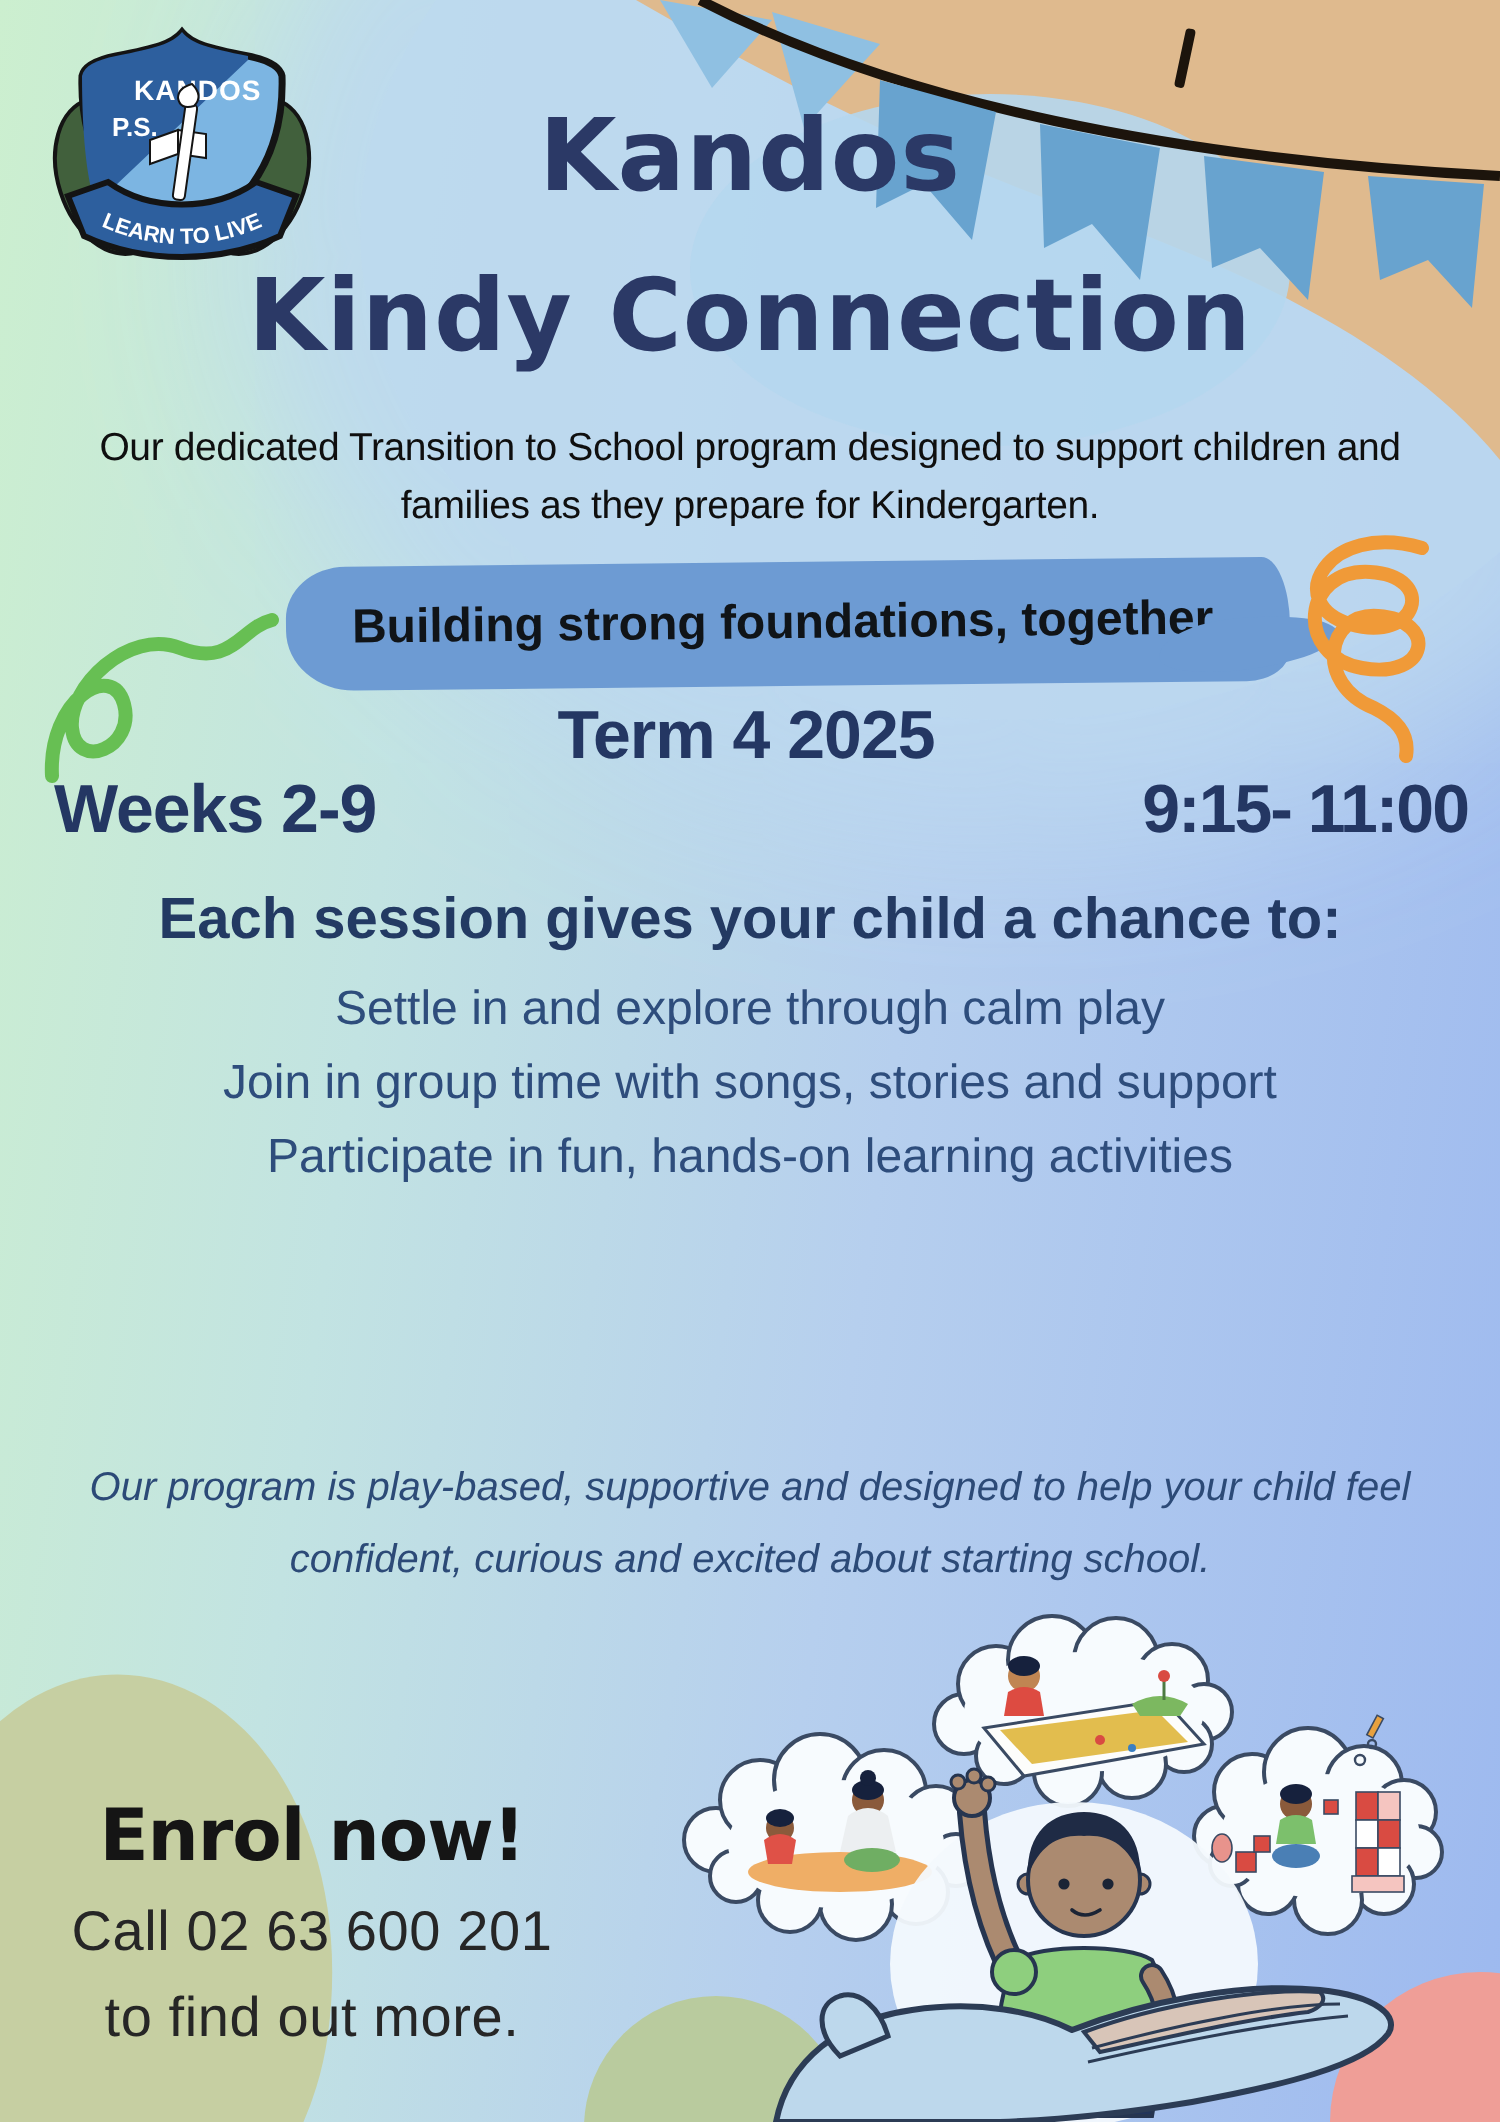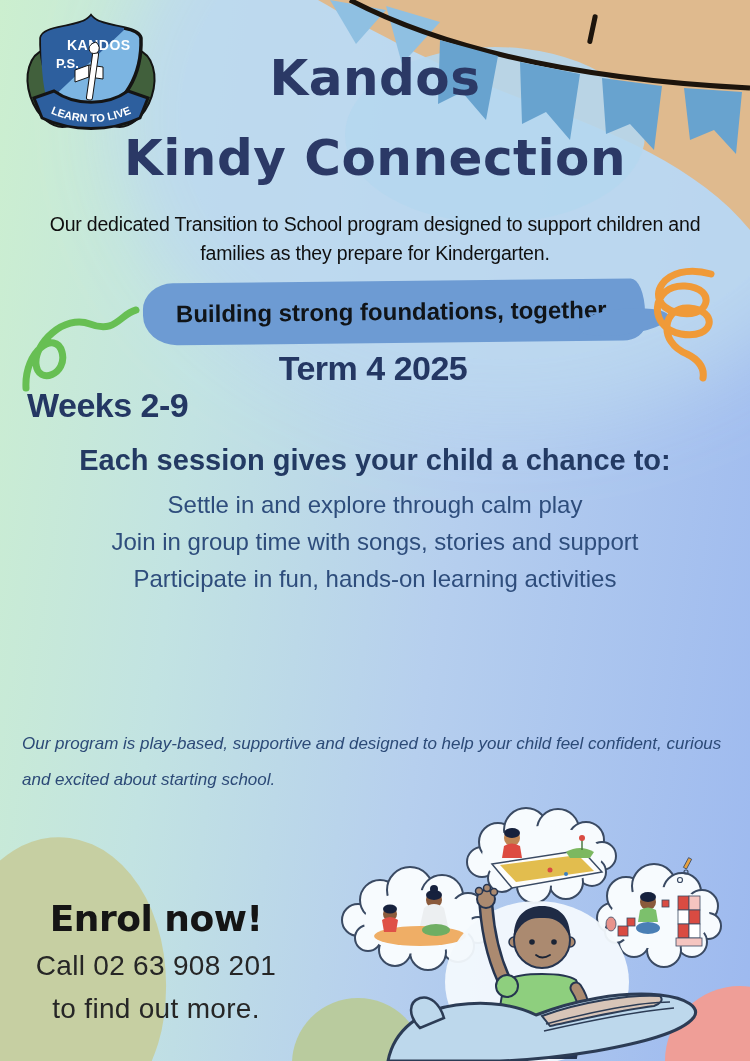--- a/index.html
+++ b/index.html
@@ -107,6 +107,7 @@
 
   <div class="abs term z5">Term 4 2025</div>
   <div class="abs weeks z5">Weeks 2-9</div>
+  <div class="abs time z5">9:15- 11:00</div>
 
   <div class="abs sessions z5">
     <div class="hd">Each session gives your child a chance to:</div>

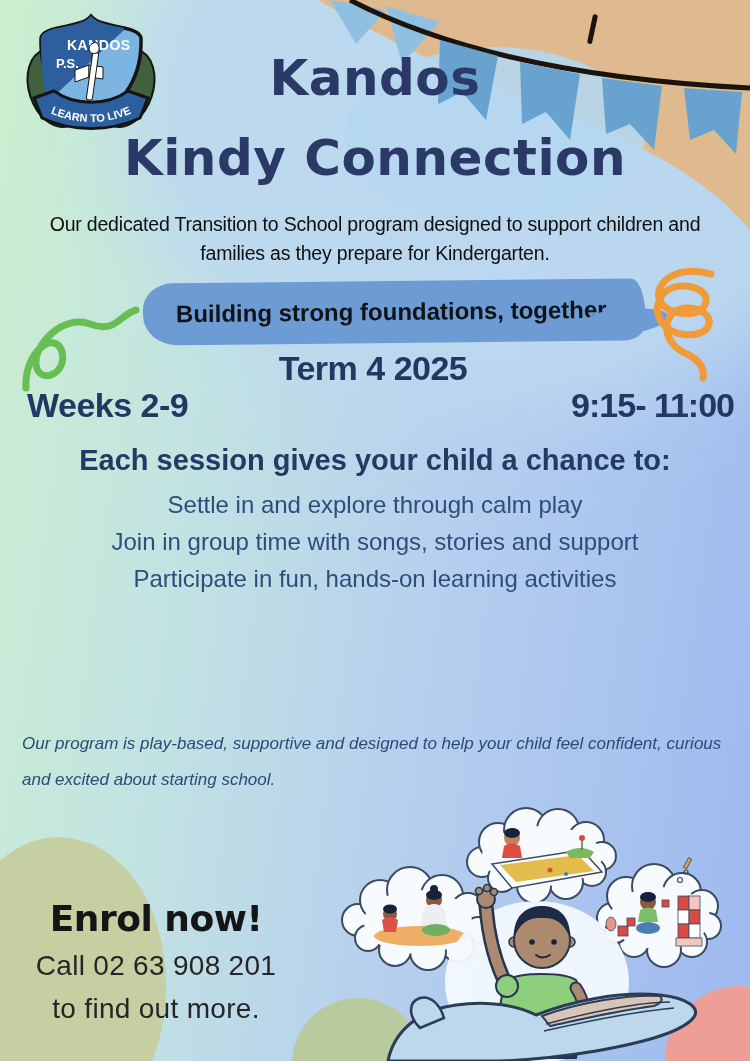--- a/index.html
+++ b/index.html
@@ -33,8 +33,8 @@
   .sessions .it{font-size:24px; line-height:37px;}
   .explore{left:18px; right:18px; top:620px; text-align:center; color:#233a63;
     font-weight:bold; font-size:27px; line-height:38px;}
-  .note{left:22px; right:22px; top:726px; color:#2c4a77;
-    font-style:italic; font-size:17px; line-height:36px;}
+  .note{left:22px; right:22px; top:726px; text-align:center; color:#2c4a77;
+    font-style:italic; font-size:20px; line-height:36px;}
   .enrol{left:10px; top:898px; width:292px; text-align:center; z-index:6;}
   .enrol .hd{font-family:"DejaVu Sans",sans-serif; font-weight:bold; font-size:36px;
     color:#151515; letter-spacing:-.5px;}

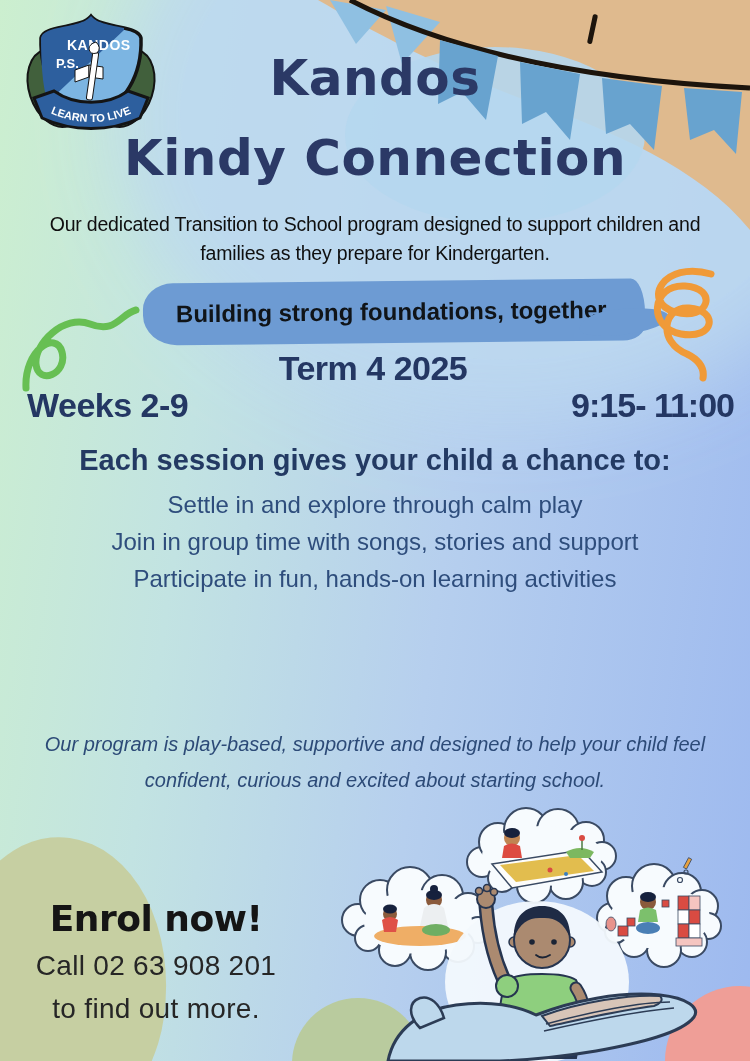--- a/index.html
+++ b/index.html
@@ -125,7 +125,7 @@
 
   <div class="abs enrol">
     <div class="hd">Enrol now!</div>
-    <div class="ln">Call 02 63 908 201</div>
+    <div class="ln">Call 02 63 600 201</div>
     <div class="ln">to find out more.</div>
   </div>
 

